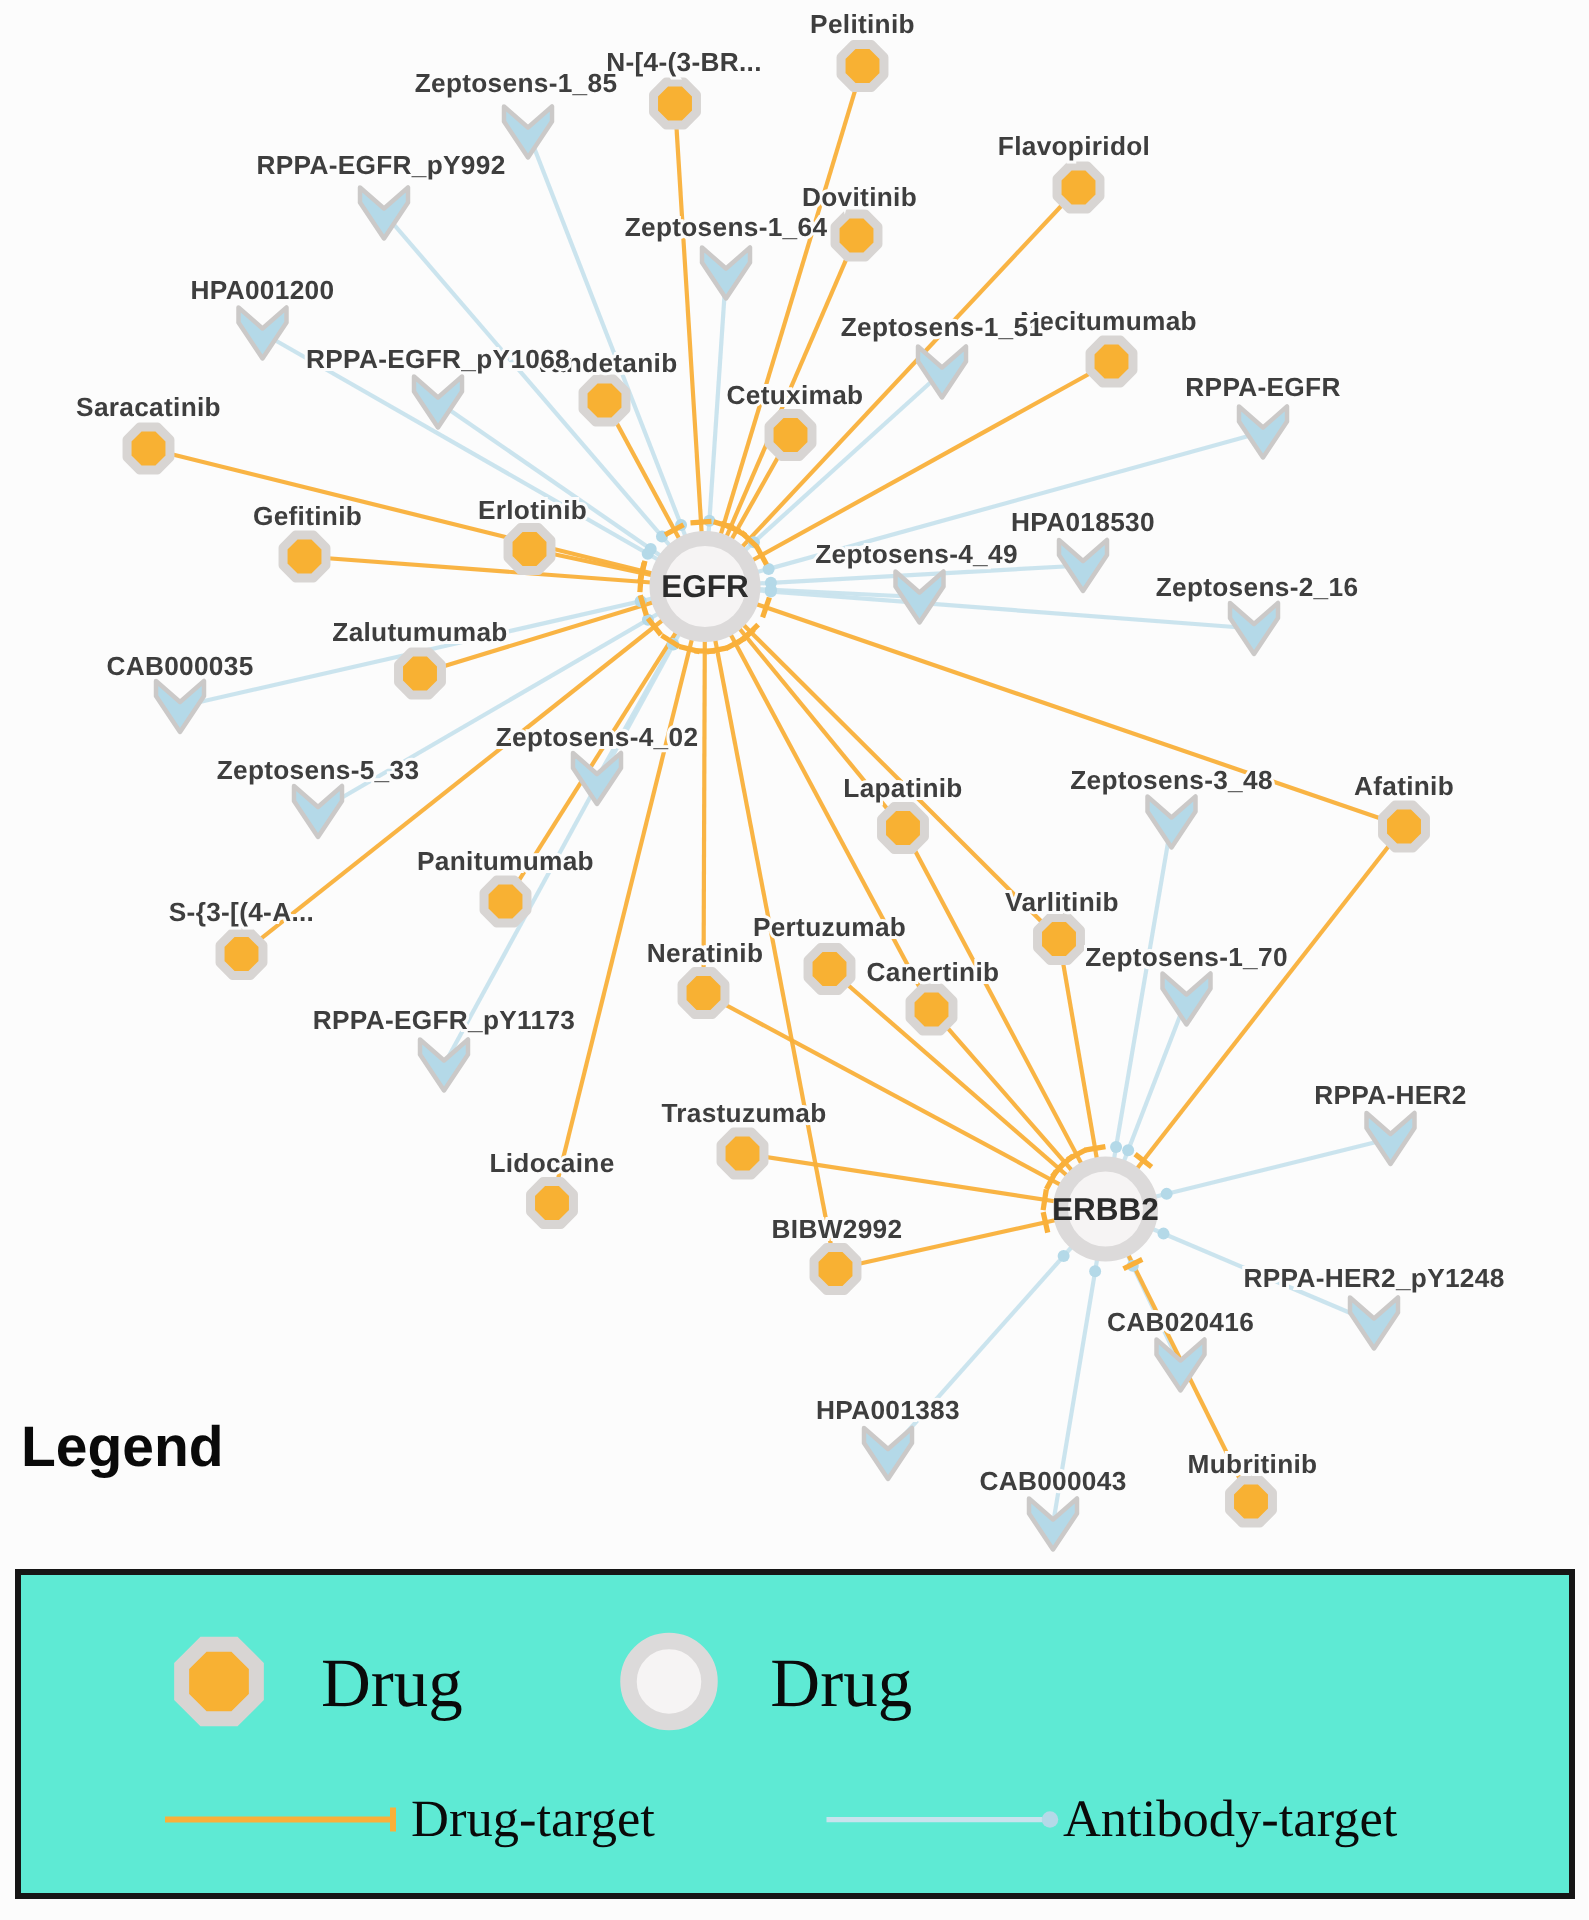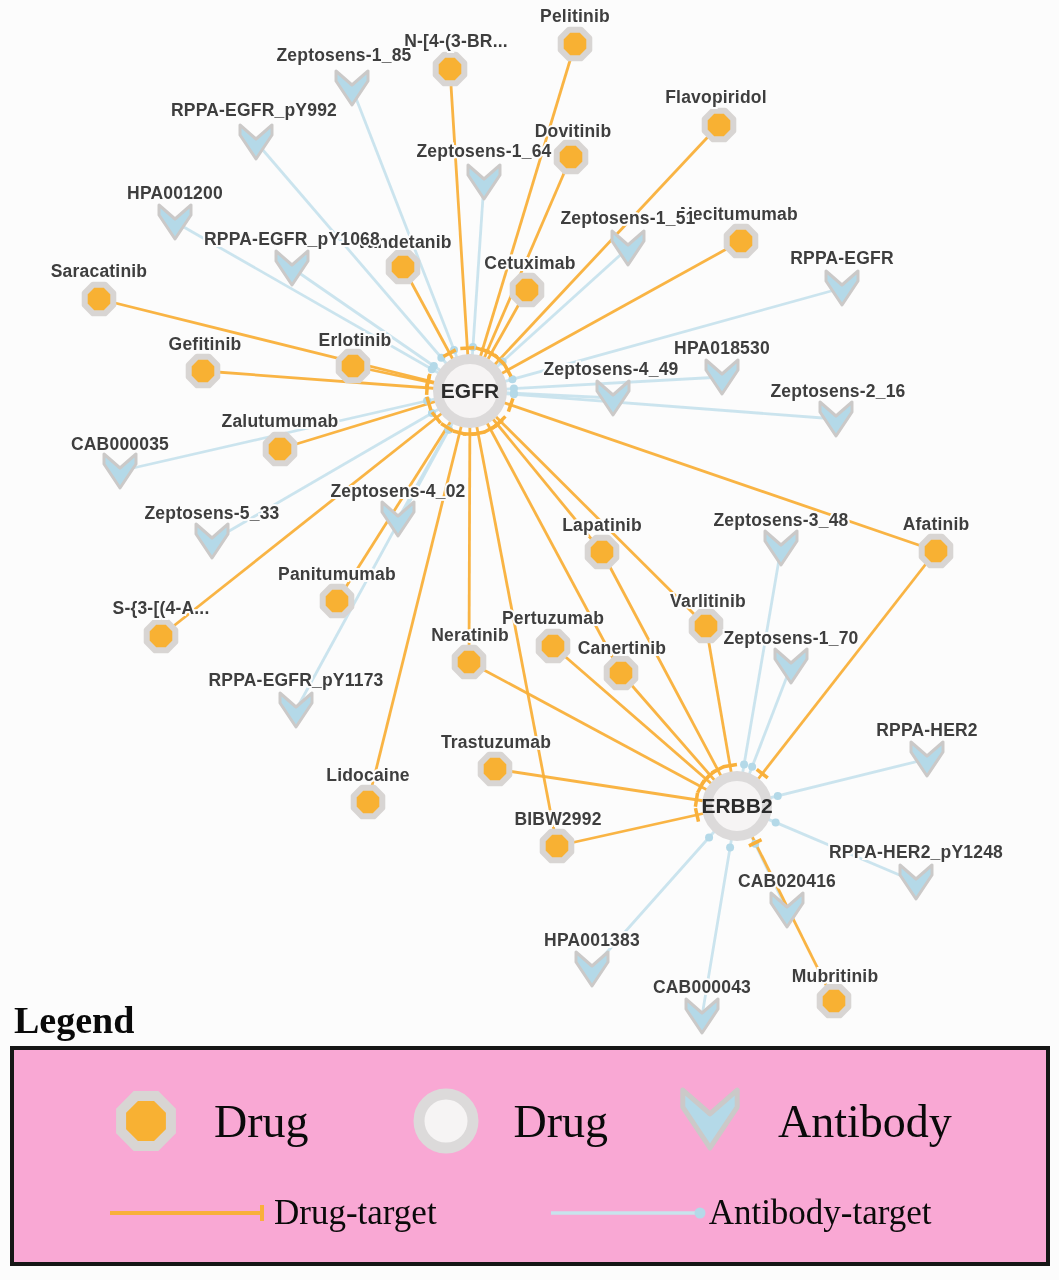--- a/index.html
+++ b/index.html
@@ -33,8 +33,8 @@
   .legend-title {
     position: absolute;
     left: 14px;
-    top: 998px;
-    font-family: Liberation Serif, serif;
+    top: 944px;
+    font-family: Liberation Sans, sans-serif;
     font-weight: 700;
     font-size: 38px;
     color: var(--legend-text, #0A0A0A);

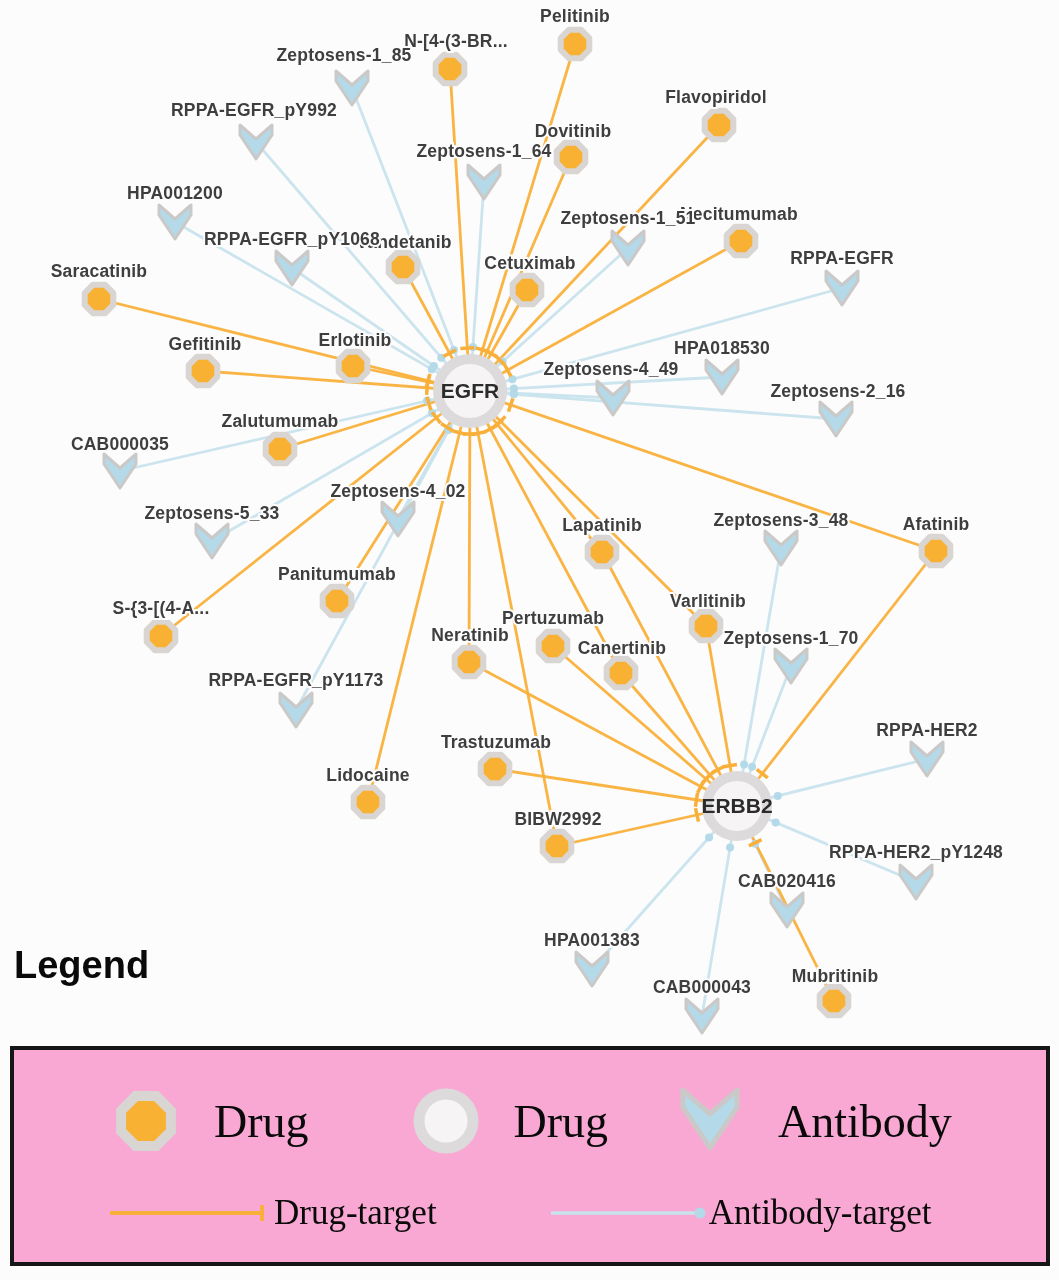--- a/index.html
+++ b/index.html
@@ -47,7 +47,7 @@
     width: 1032px;
     height: 212px;
     border: 4px solid var(--legend-border, #161616);
-    background: #f9a8d4;
+    background: #5eead4;
     display: flex;
     flex-direction: column;
     justify-content: space-evenly;

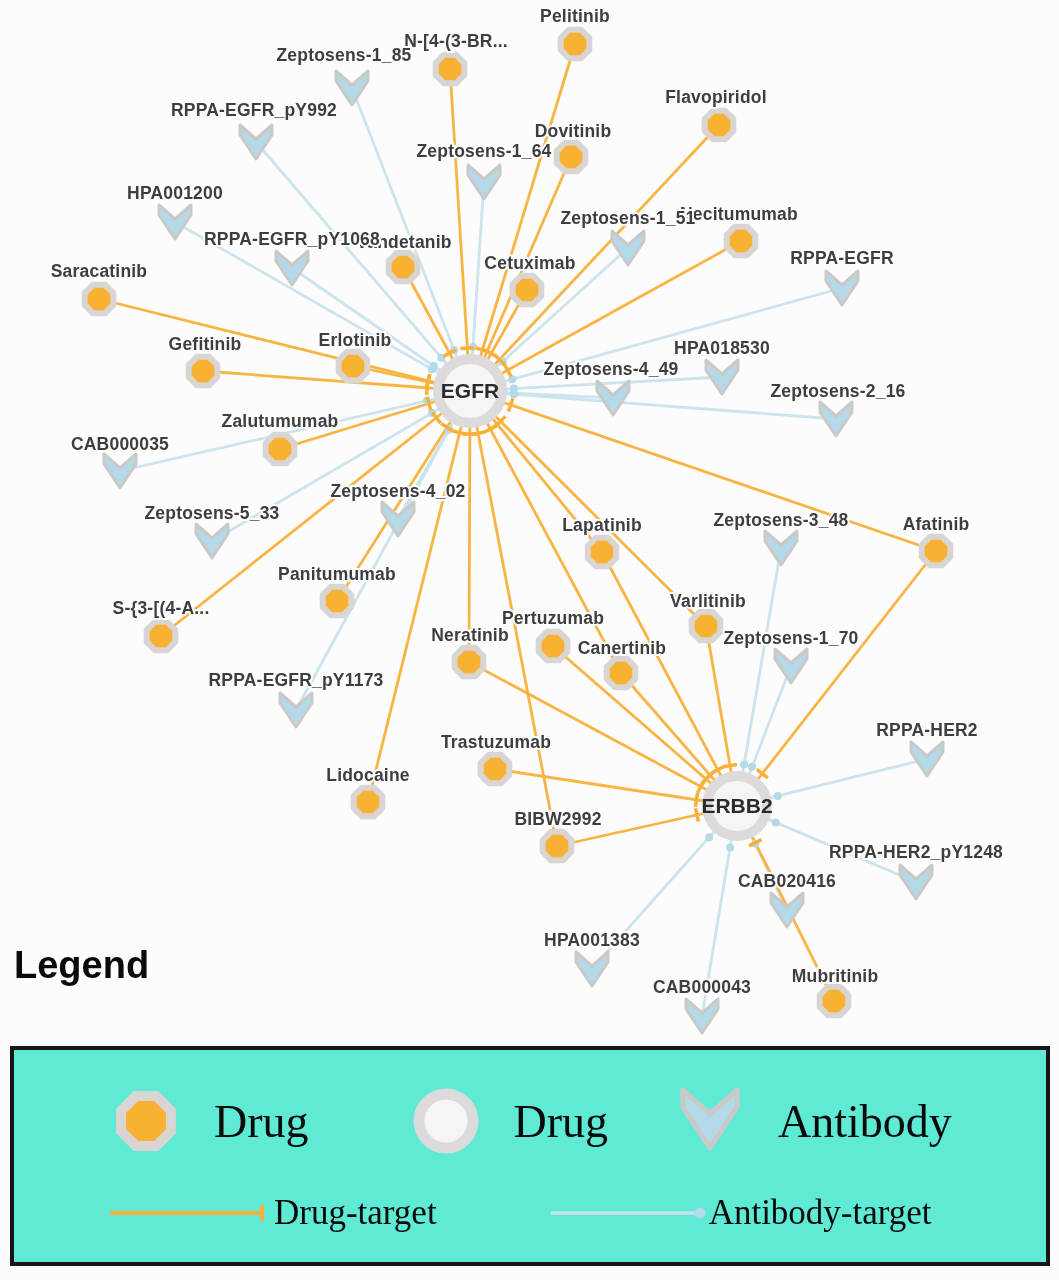--- a/index.html
+++ b/index.html
@@ -296,12 +296,6 @@
         </svg>
         <span class="lbl1">Drug</span>
       </div>
-      <div class="legend-item li-antibody">
-        <svg width="84" height="84" viewBox="0 0 84 84">
-          <path class="lg-chev" d="M14.8,11.1 L42,34.9 L69.2,11.1 L69.2,28.1 L42,68.9 L14.8,28.1 Z"></path>
-        </svg>
-        <span class="lbl1">Antibody</span>
-      </div>
     </div>
     <div class="legend-row row2">
       <div class="legend-item li-drug-target">

